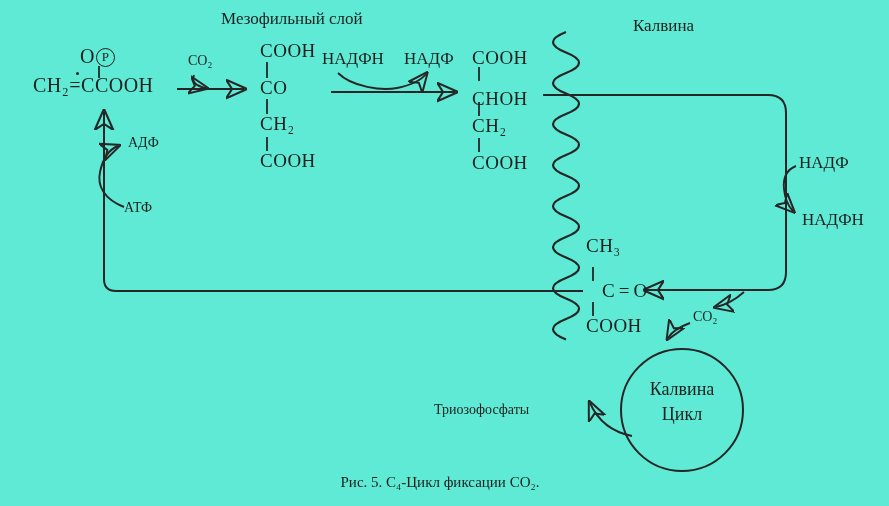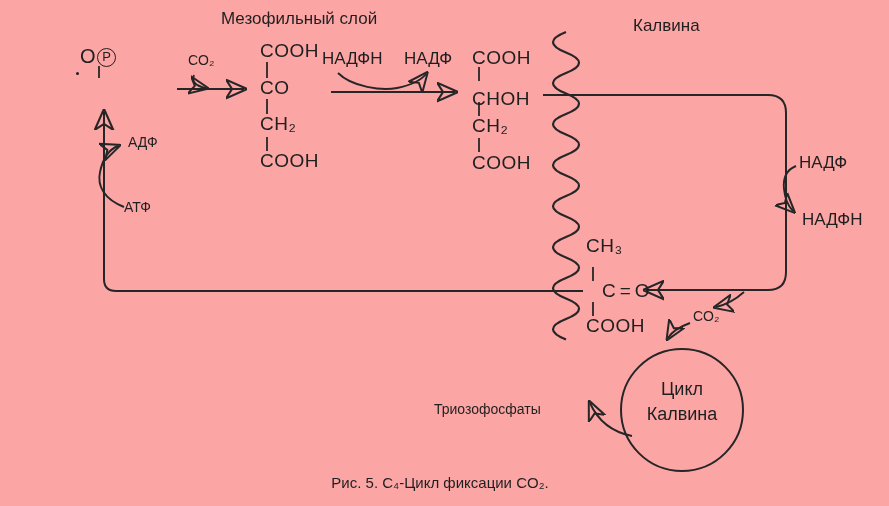--- a/index.html
+++ b/index.html
@@ -4,8 +4,8 @@
 <style>
   html,body{margin:0;padding:0;background:#fff;}
   #figure{
-    position:relative;width:889px;height:506px;background:#fca5a5;overflow:hidden;
-    font-family:Liberation Sans, sans-serif;color:#1f1f1f;
+    position:relative;width:889px;height:506px;background:#5eead4;overflow:hidden;
+    font-family:Liberation Serif, serif;color:#1f1f1f;
   }
   #lines{position:absolute;left:0;top:0;width:889px;height:506px;}
   .lbl{position:absolute;white-space:nowrap;line-height:1.1;color:#1f1f1f;}

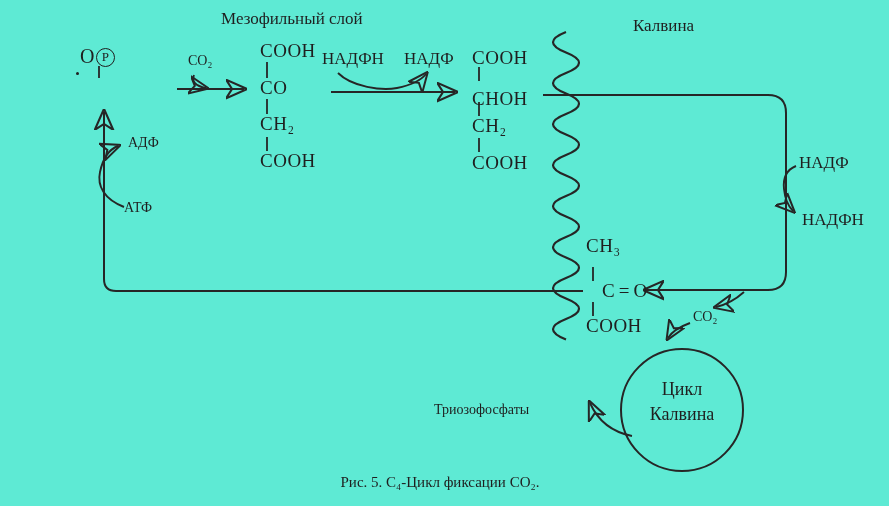--- a/index.html
+++ b/index.html
@@ -92,6 +92,7 @@
   <div class="lbl region-title" style="left:633px;top:17px;">Калвина</div>
 
   <div class="lbl formula-lg" style="left:80px;top:45px;"><span>O</span><span class="p-circle">P</span></div>
+  <div class="lbl formula-lg" style="left:33px;top:74px;">CH₂=CCOOH</div>
   <div class="enol-dot" style="left:76px;top:72px;"></div>
 
   <div class="lbl cofactor" style="left:128px;top:135px;">АДФ</div>

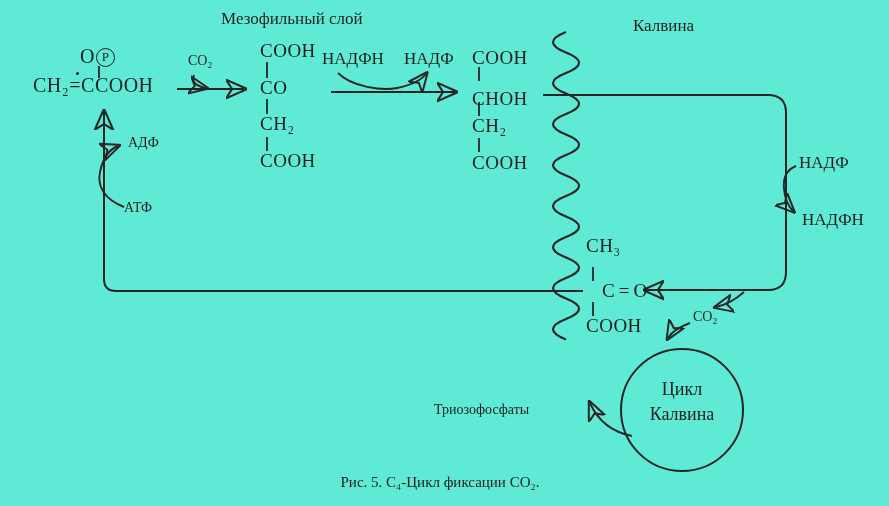--- a/index.html
+++ b/index.html
@@ -123,8 +123,8 @@
   <div class="lbl cofactor" style="left:693px;top:309px;">CO₂</div>
 
   <div id="calvin-text">
+    <div>Калвина</div>
     <div>Цикл</div>
-    <div>Калвина</div>
   </div>
 
   <div class="lbl cofactor" style="left:434px;top:402px;">Триозофосфаты</div>

